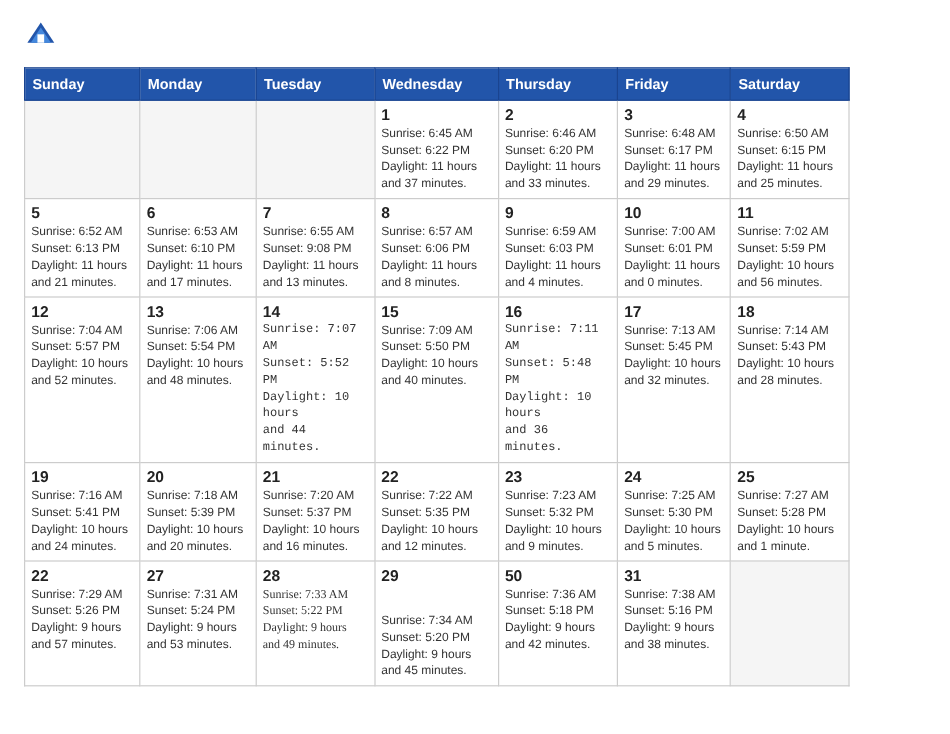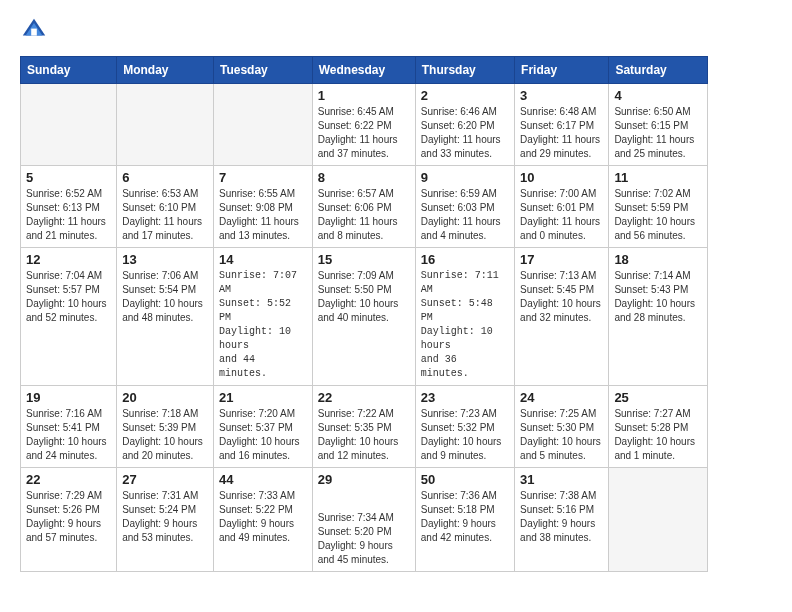--- a/index.html
+++ b/index.html
@@ -324,7 +324,7 @@
 and 53 minutes.</div>
           </td>
           <td>
-            <div class="day-number">44</div>
+            <div class="day-number">28</div>
             <div class="day-info" style="white-space: pre-line;">Sunrise: 7:33 AM
 Sunset: 5:22 PM
 Daylight: 9 hours

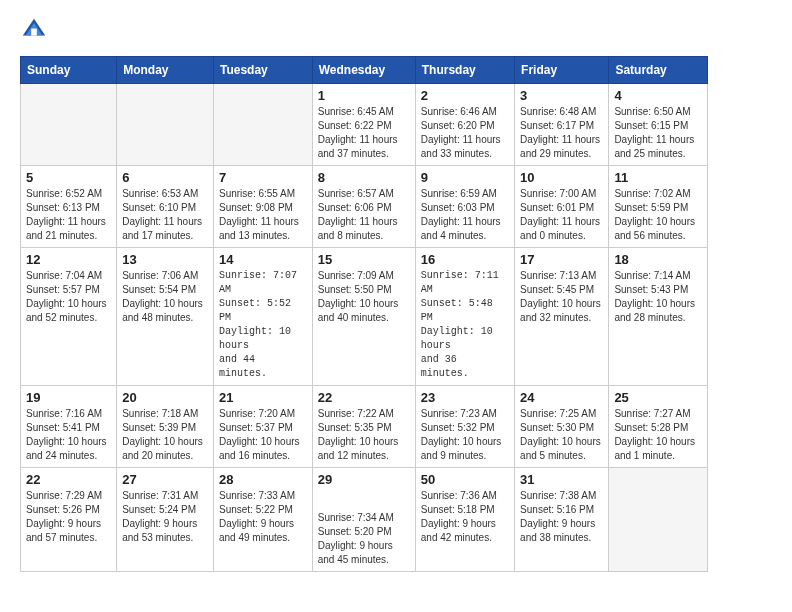--- a/index.html
+++ b/index.html
@@ -325,7 +325,7 @@
           </td>
           <td>
             <div class="day-number">28</div>
-            <div class="day-info" style="white-space: pre-line;">Sunrise: 7:33 AM
+            <div class="day-info" style="white-space: pre-line; font-family: Liberation Serif, serif;">Sunrise: 7:33 AM
 Sunset: 5:22 PM
 Daylight: 9 hours
 and 49 minutes.</div>

